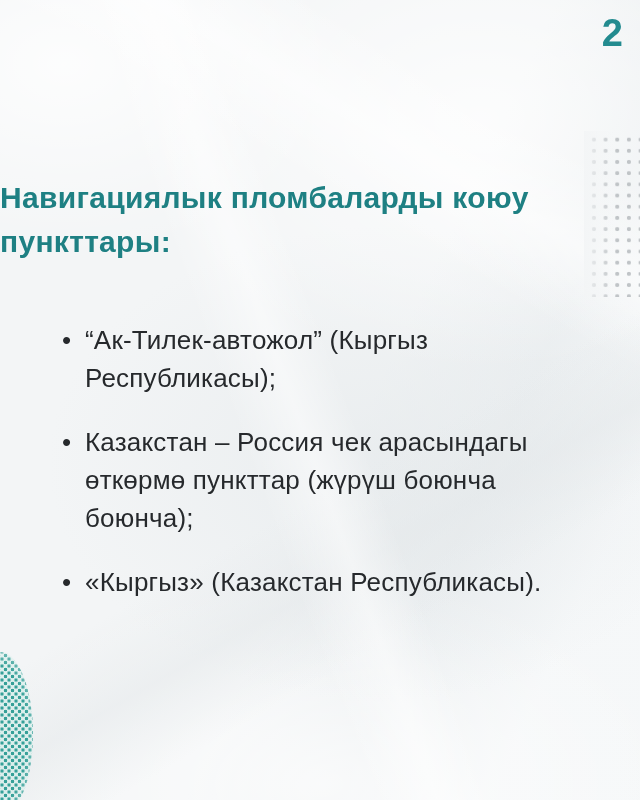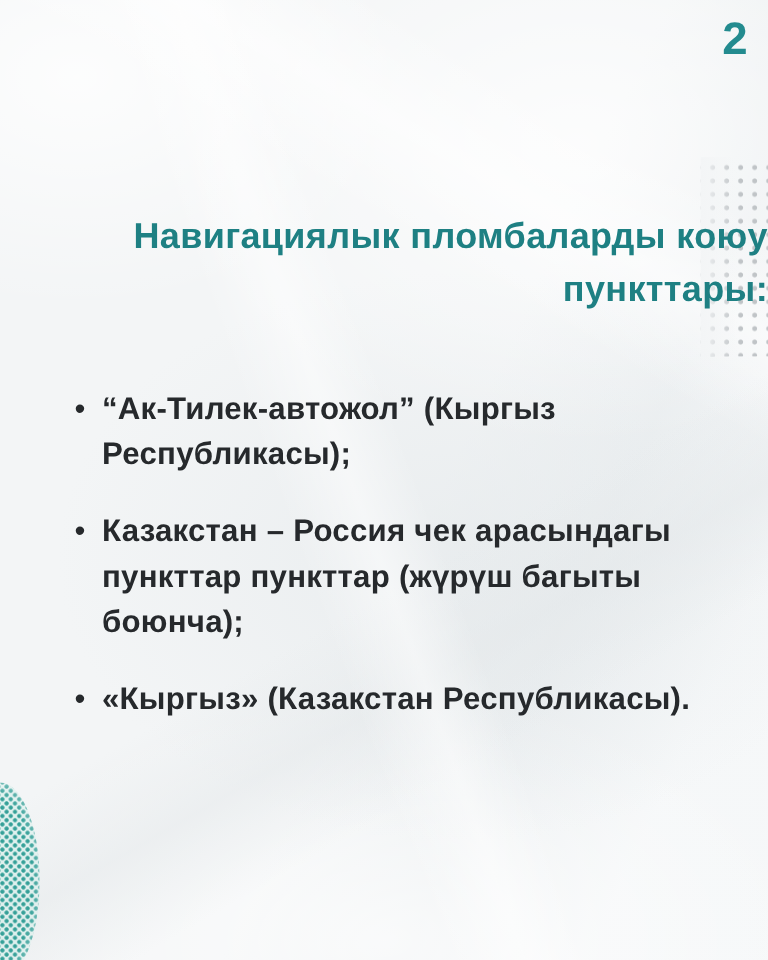--- a/index.html
+++ b/index.html
@@ -60,7 +60,7 @@
     left: 0;
     right: 0;
     margin: 0;
-    text-align: right;
+    text-align: left;
     font-size: 30px;
     line-height: 44px;
     font-weight: 700;

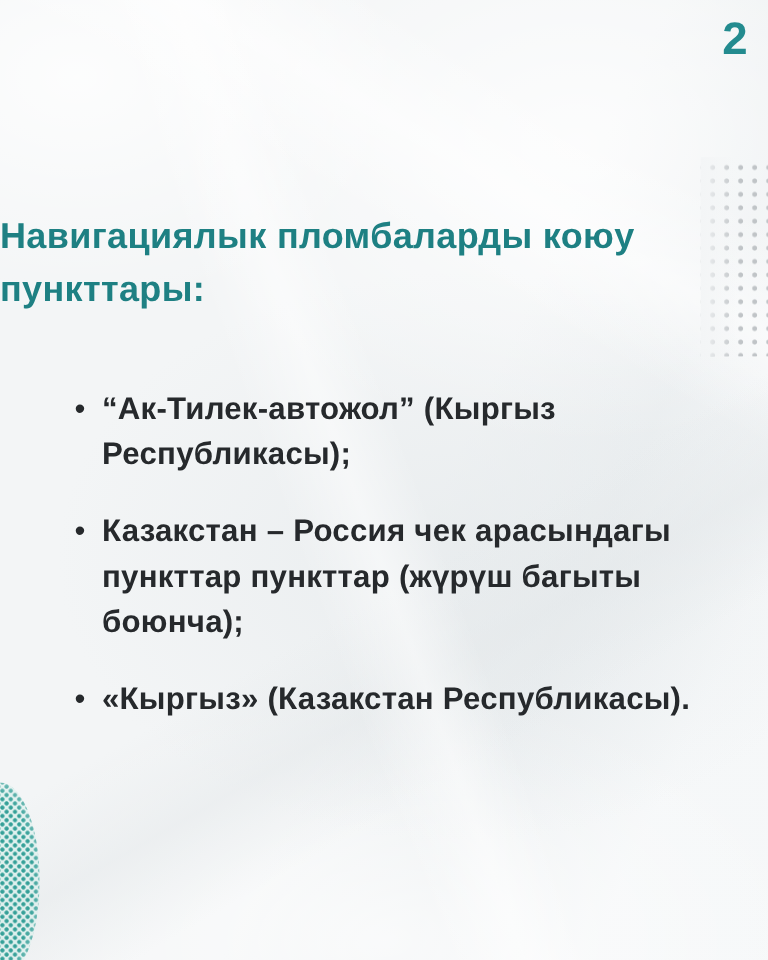--- a/index.html
+++ b/index.html
@@ -94,7 +94,6 @@
   .points .item-text {
     white-space: pre-line;
     letter-spacing: 0.2px;
-    font-weight: bold;
   }
   
   .halftone {

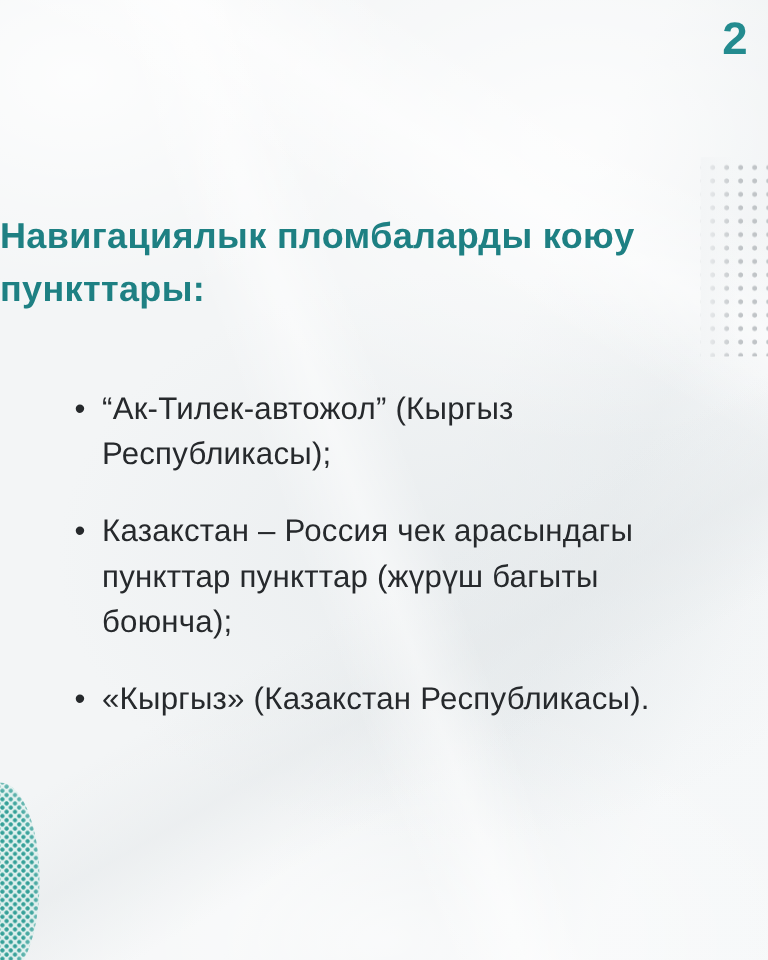--- a/index.html
+++ b/index.html
@@ -139,7 +139,7 @@
     <li>
       <span class="marker">•</span>
       <span class="item-text">Казакстан – Россия чек арасындагы
-пункттар пункттар (жүрүш багыты
+өткөрмө пункттар (жүрүш боюнча
 боюнча);</span>
     </li>
     <li>

